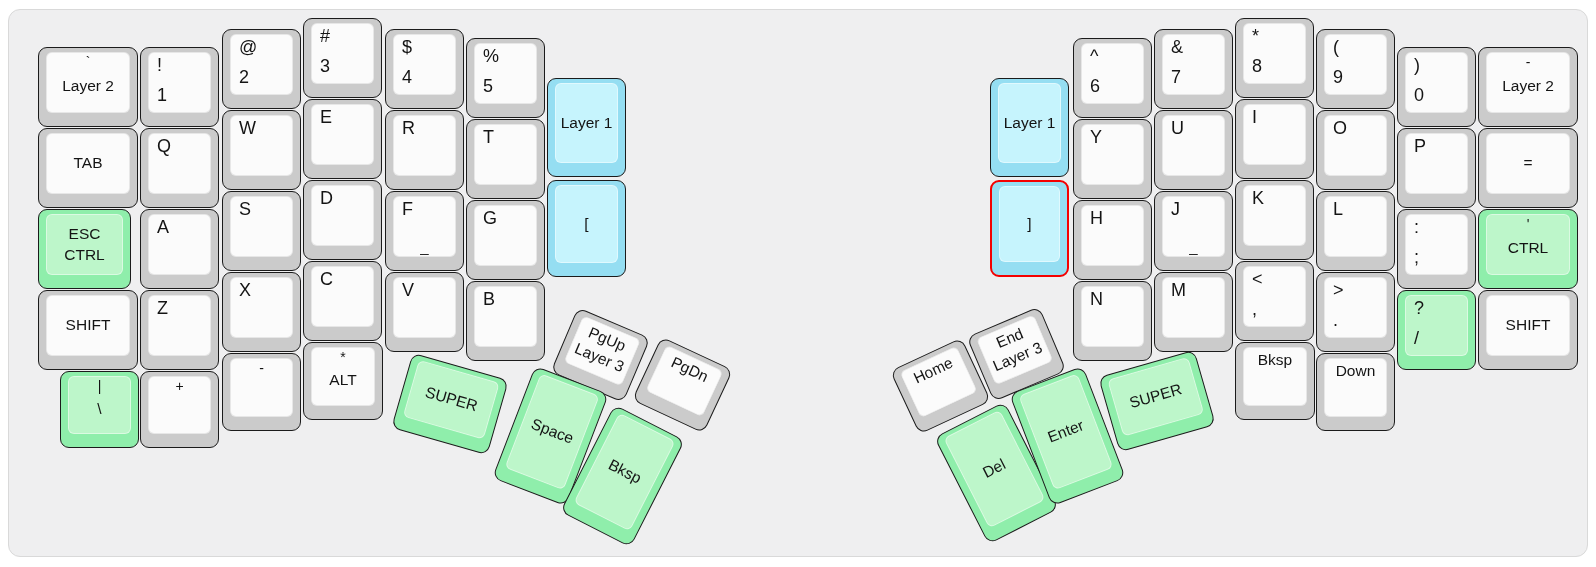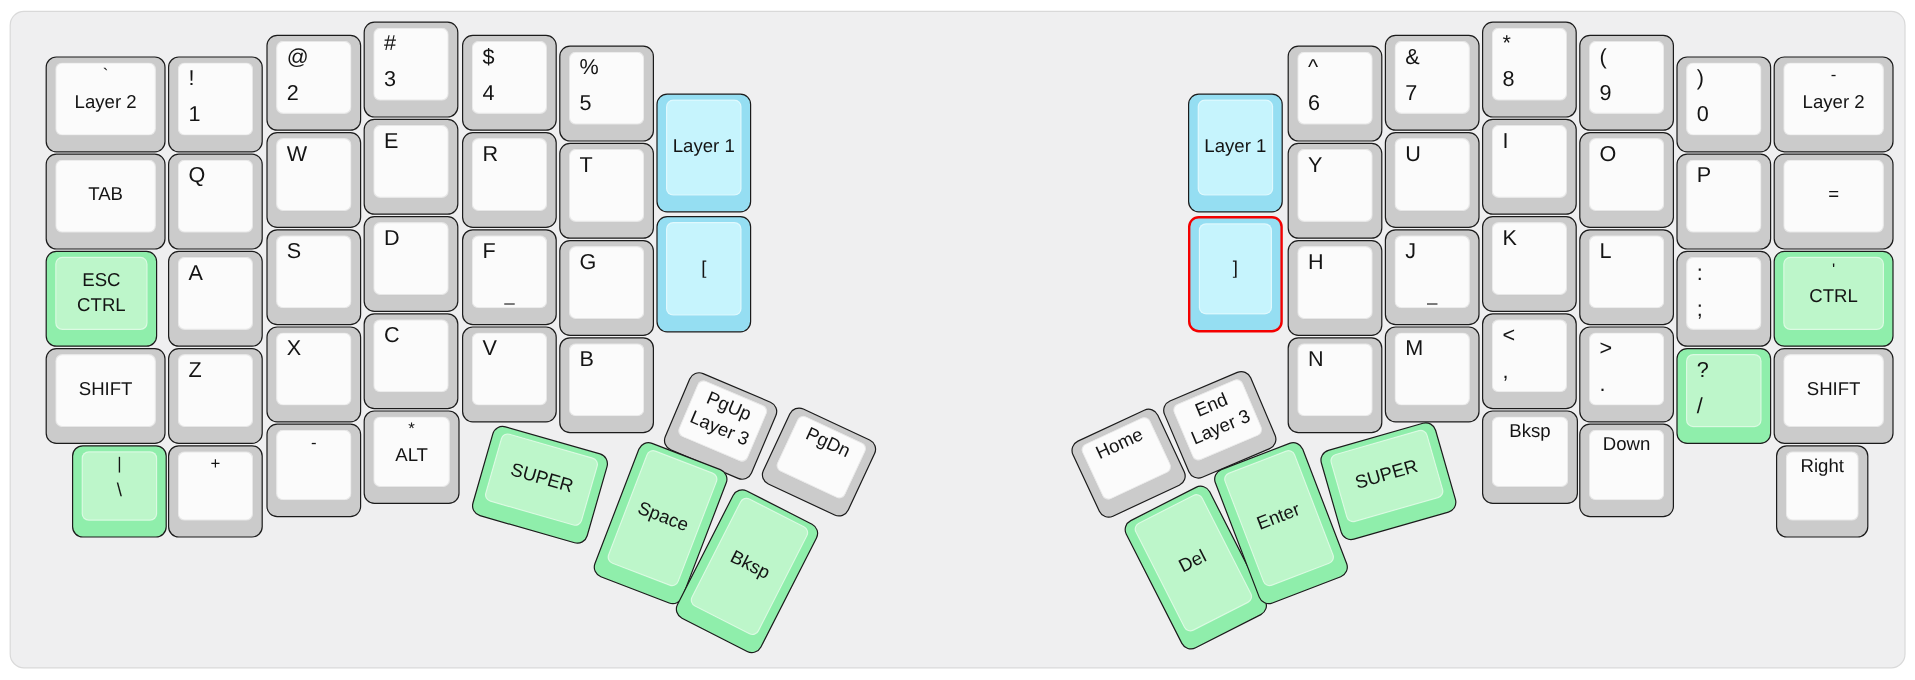--- a/index.html
+++ b/index.html
@@ -449,13 +449,6 @@
           </div>
         </div>
       </div>
-      <div class="key" style="left: 1480px; top: 371px; width: 77px; height: 77px;">
-        <div class="cap">
-          <div class="leg c top">
-            <div>Right</div>
-          </div>
-        </div>
-      </div>
     </div>
 </div>
 

